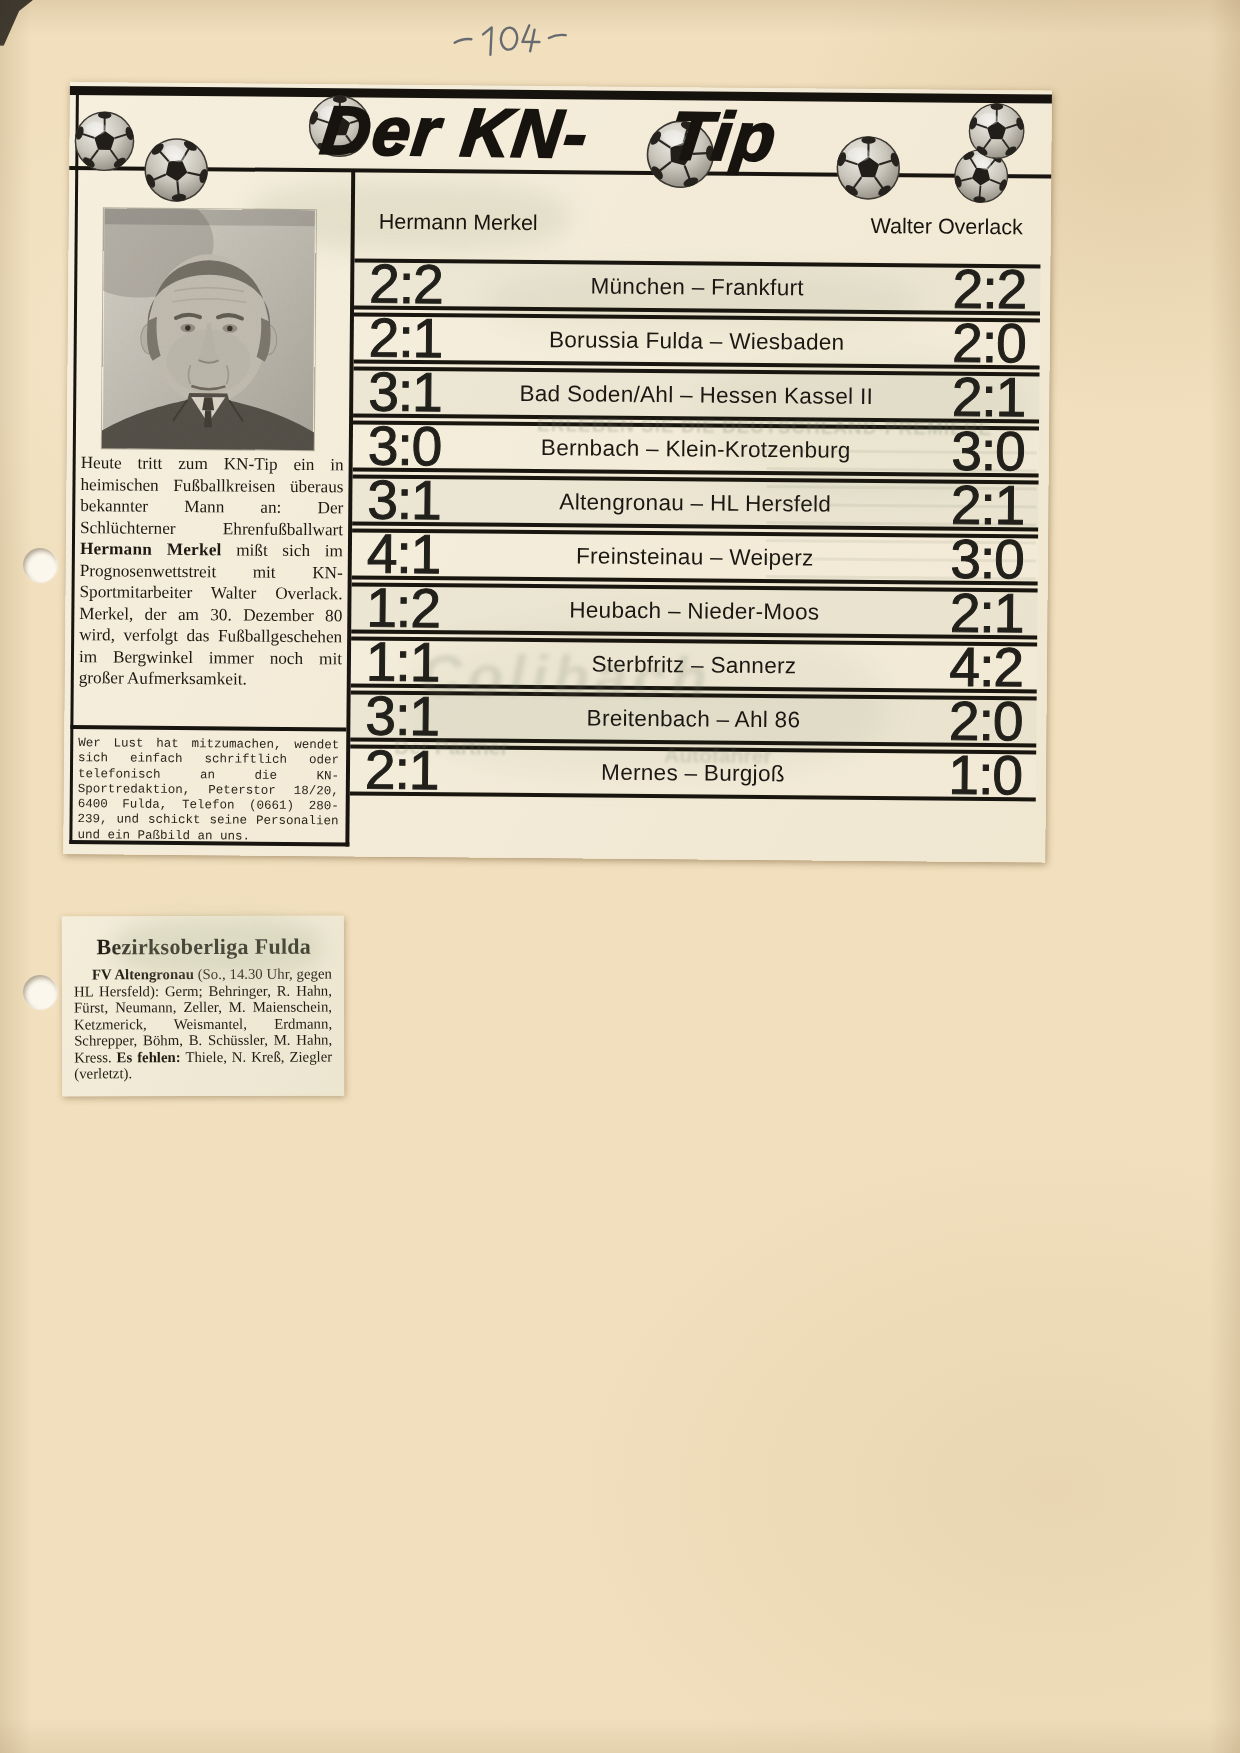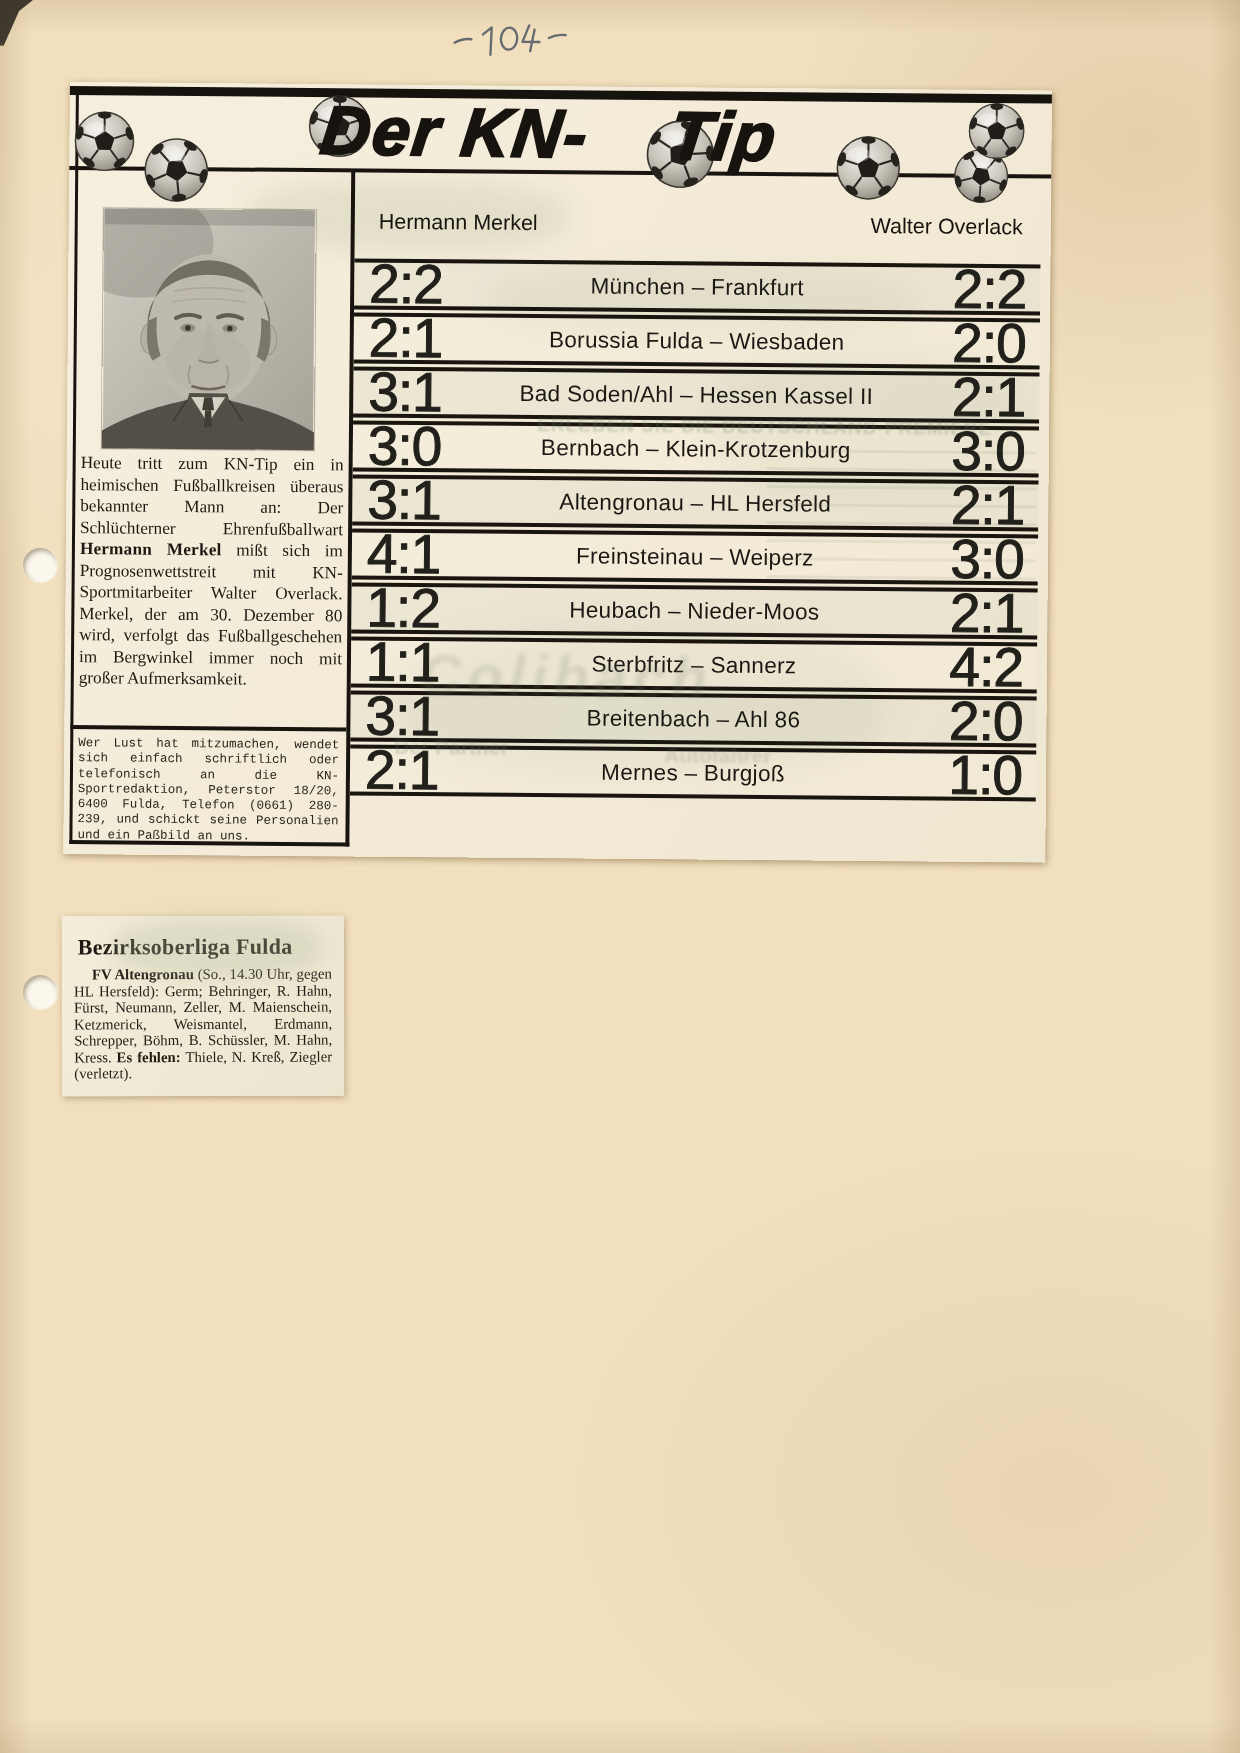--- a/index.html
+++ b/index.html
@@ -83,7 +83,7 @@
     transform:rotate(-.2deg);padding-bottom:14px;
   }
   .clip-small h3{margin:18px 14px 6px 16px;font-family:"Liberation Serif", serif;
-    font-size:22px;color:#1d1812;letter-spacing:.3px;}
+    font-size:22px;color:#1d1812;letter-spacing:.3px;text-align:center;}
   .clip-small p{margin:0 12px 0 12px;font-family:"Liberation Serif", serif;
     font-size:14.8px;line-height:1.12;color:#221c15;text-align:justify;text-indent:18px;}
 </style>

